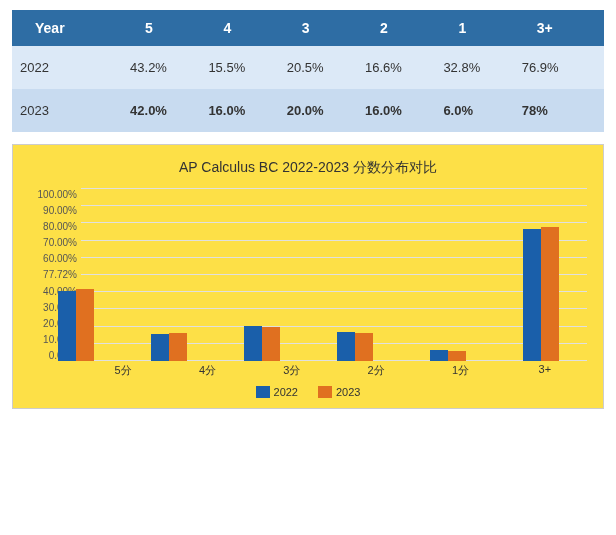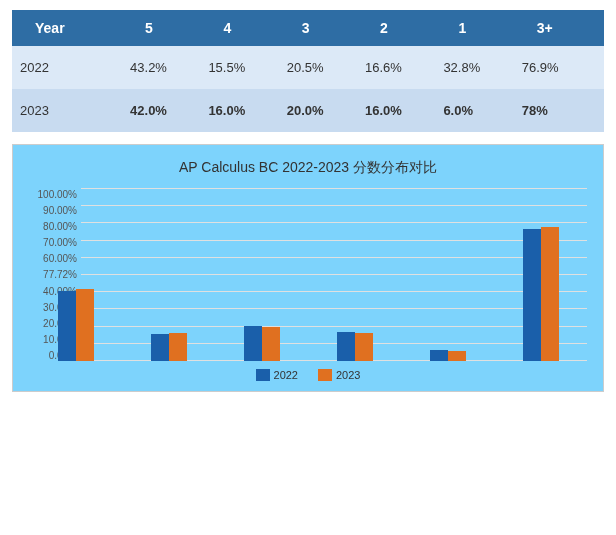--- a/index.html
+++ b/index.html
@@ -53,7 +53,7 @@
       border: 1px solid #ccc;
       margin-top: 12px;
       padding: 14px 16px 10px 16px;
-      background: #7dd3fc;
+      background: #fde047;
     }
     .chart-title {
       text-align: center;

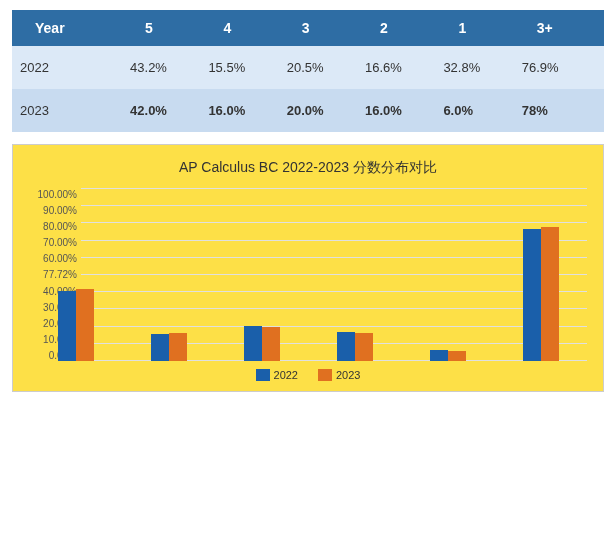--- a/index.html
+++ b/index.html
@@ -228,6 +228,14 @@
         </div>
     </div>
 
+    <div class="x-labels" id="x-labels">
+        <div class="x-label">5分</div>
+        <div class="x-label">4分</div>
+        <div class="x-label">3分</div>
+        <div class="x-label">2分</div>
+        <div class="x-label">1分</div>
+        <div class="x-label">3+</div>
+      </div>
 
     <div class="legend">
       <div class="legend-item">

